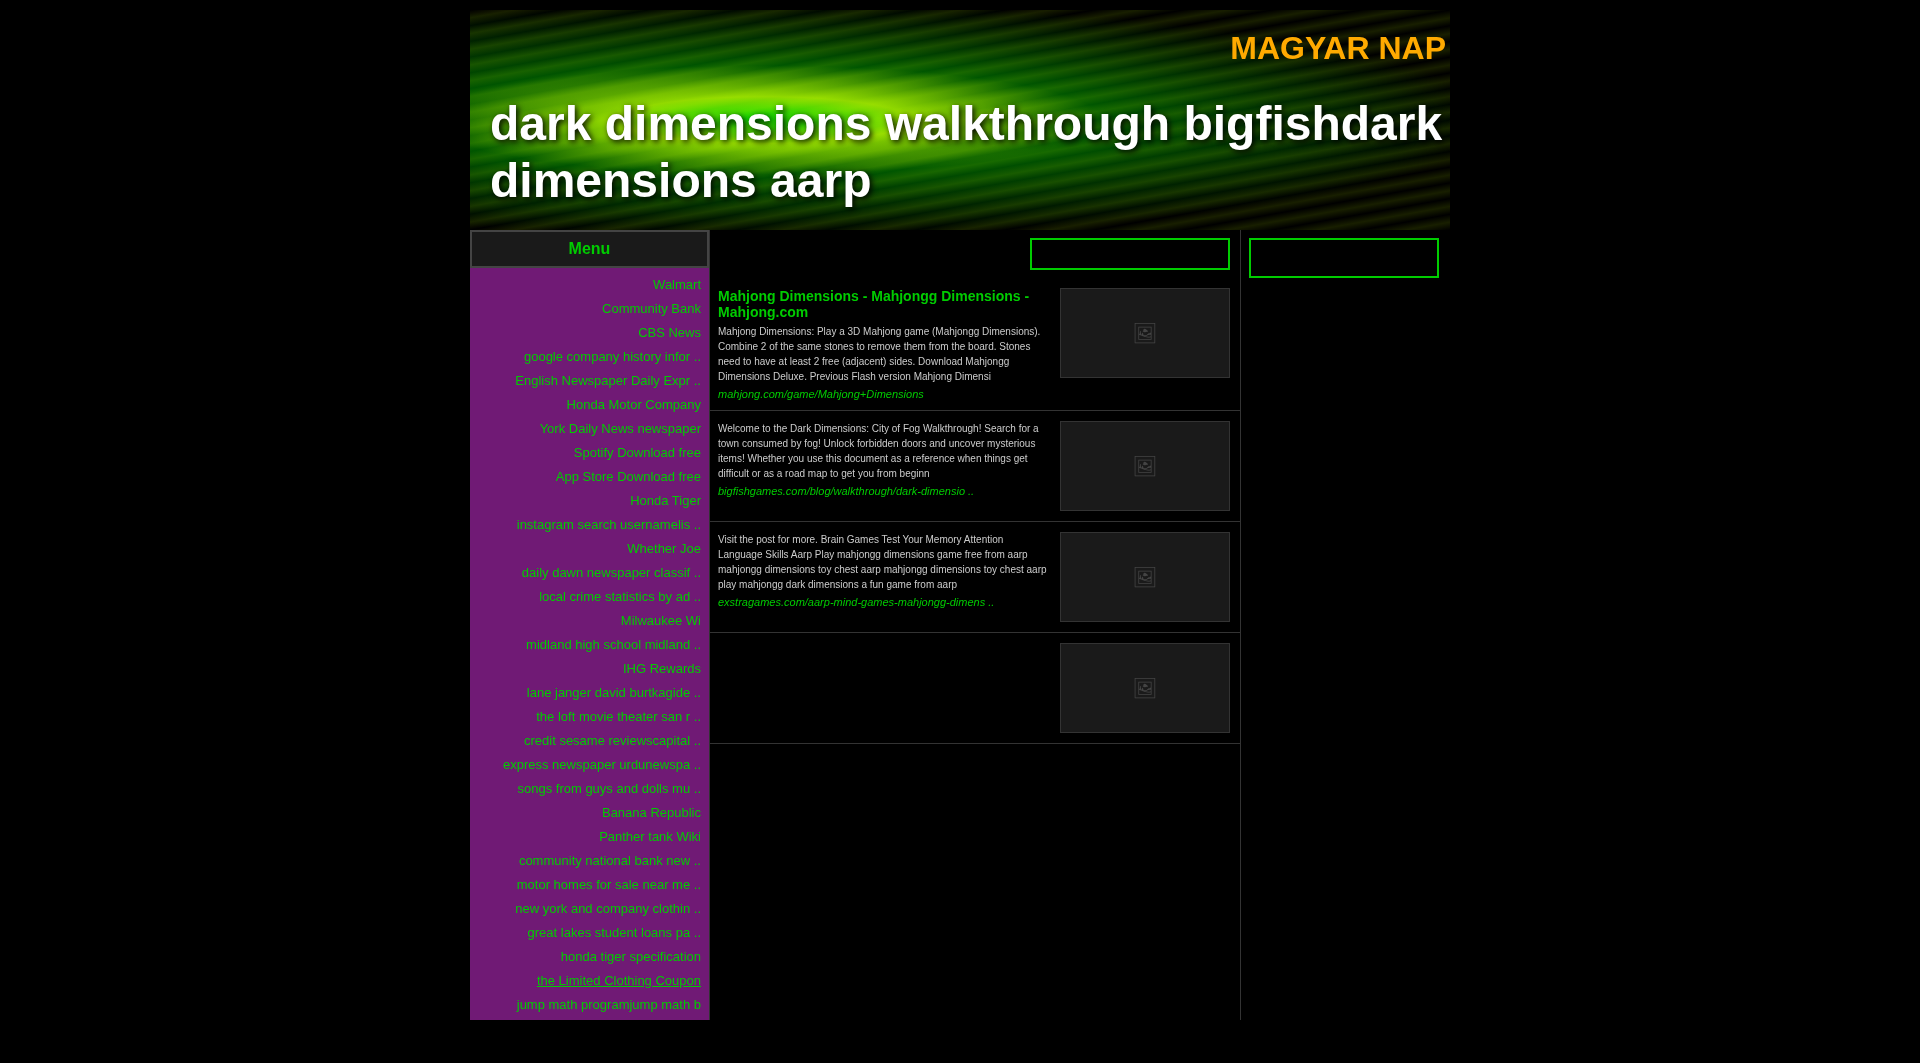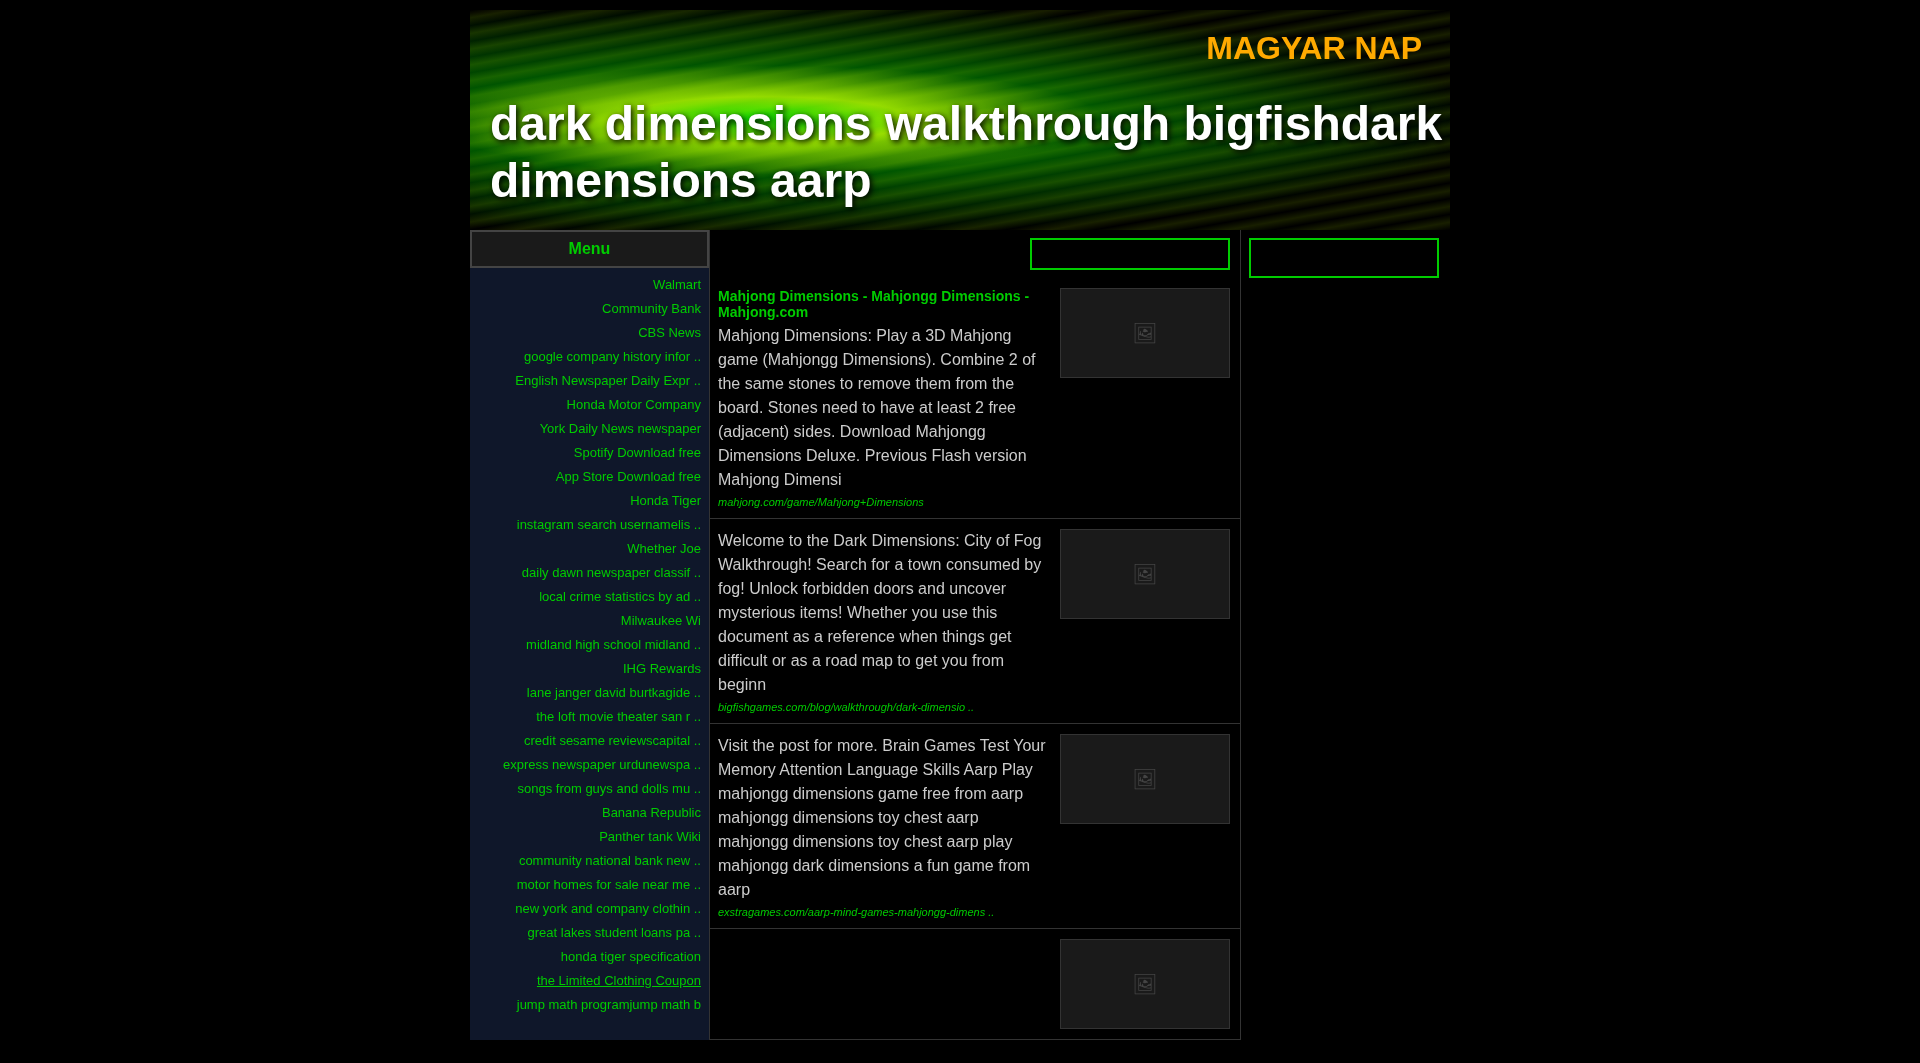--- a/index.html
+++ b/index.html
@@ -58,7 +58,7 @@
     .magyar-nap {
       position: absolute;
       top: 20px;
-      right: 28px;
+      right: 4px;
       color: #ffaa00;
       font-size: 32px;
       font-weight: bold;

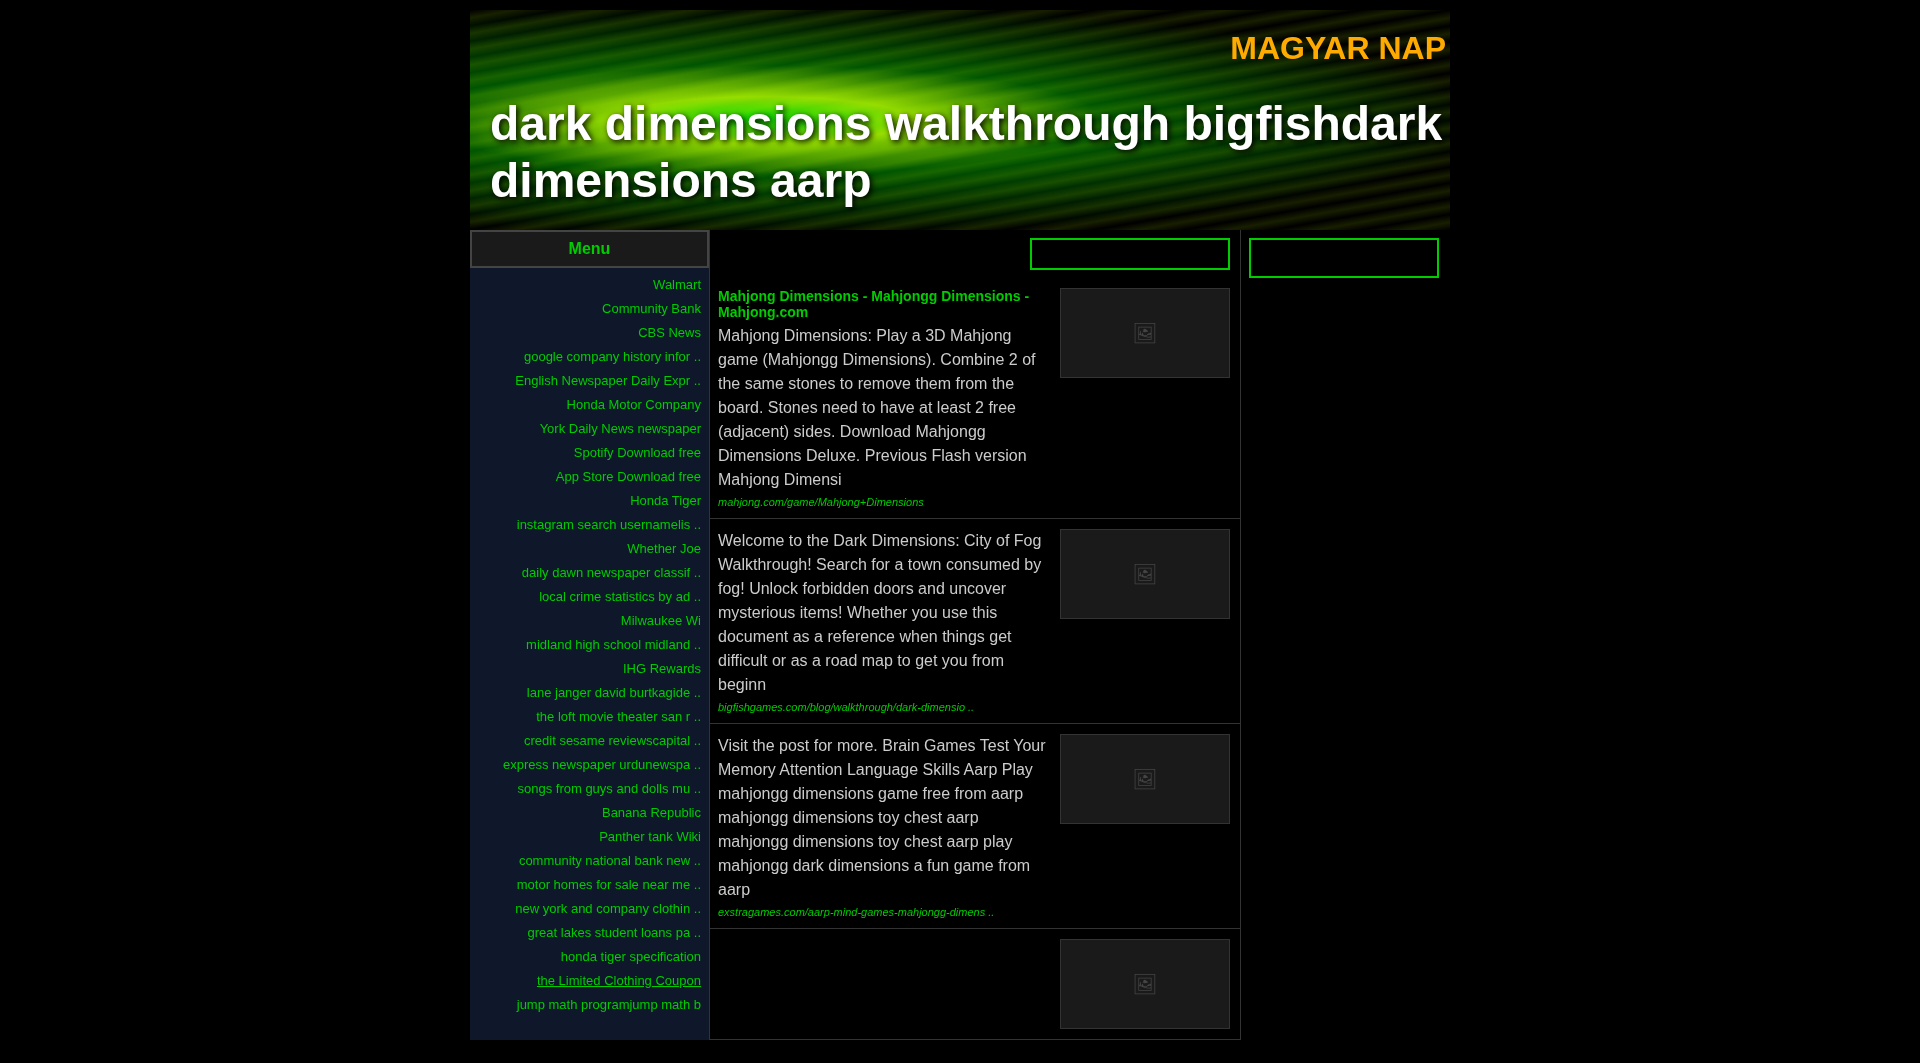--- a/index.html
+++ b/index.html
@@ -70,7 +70,7 @@
     .sidebar {
       width: 240px;
       min-width: 240px;
-      background: #0f172a;
+      background: #701a75;
       border-right: 1px solid #333;
     }
 

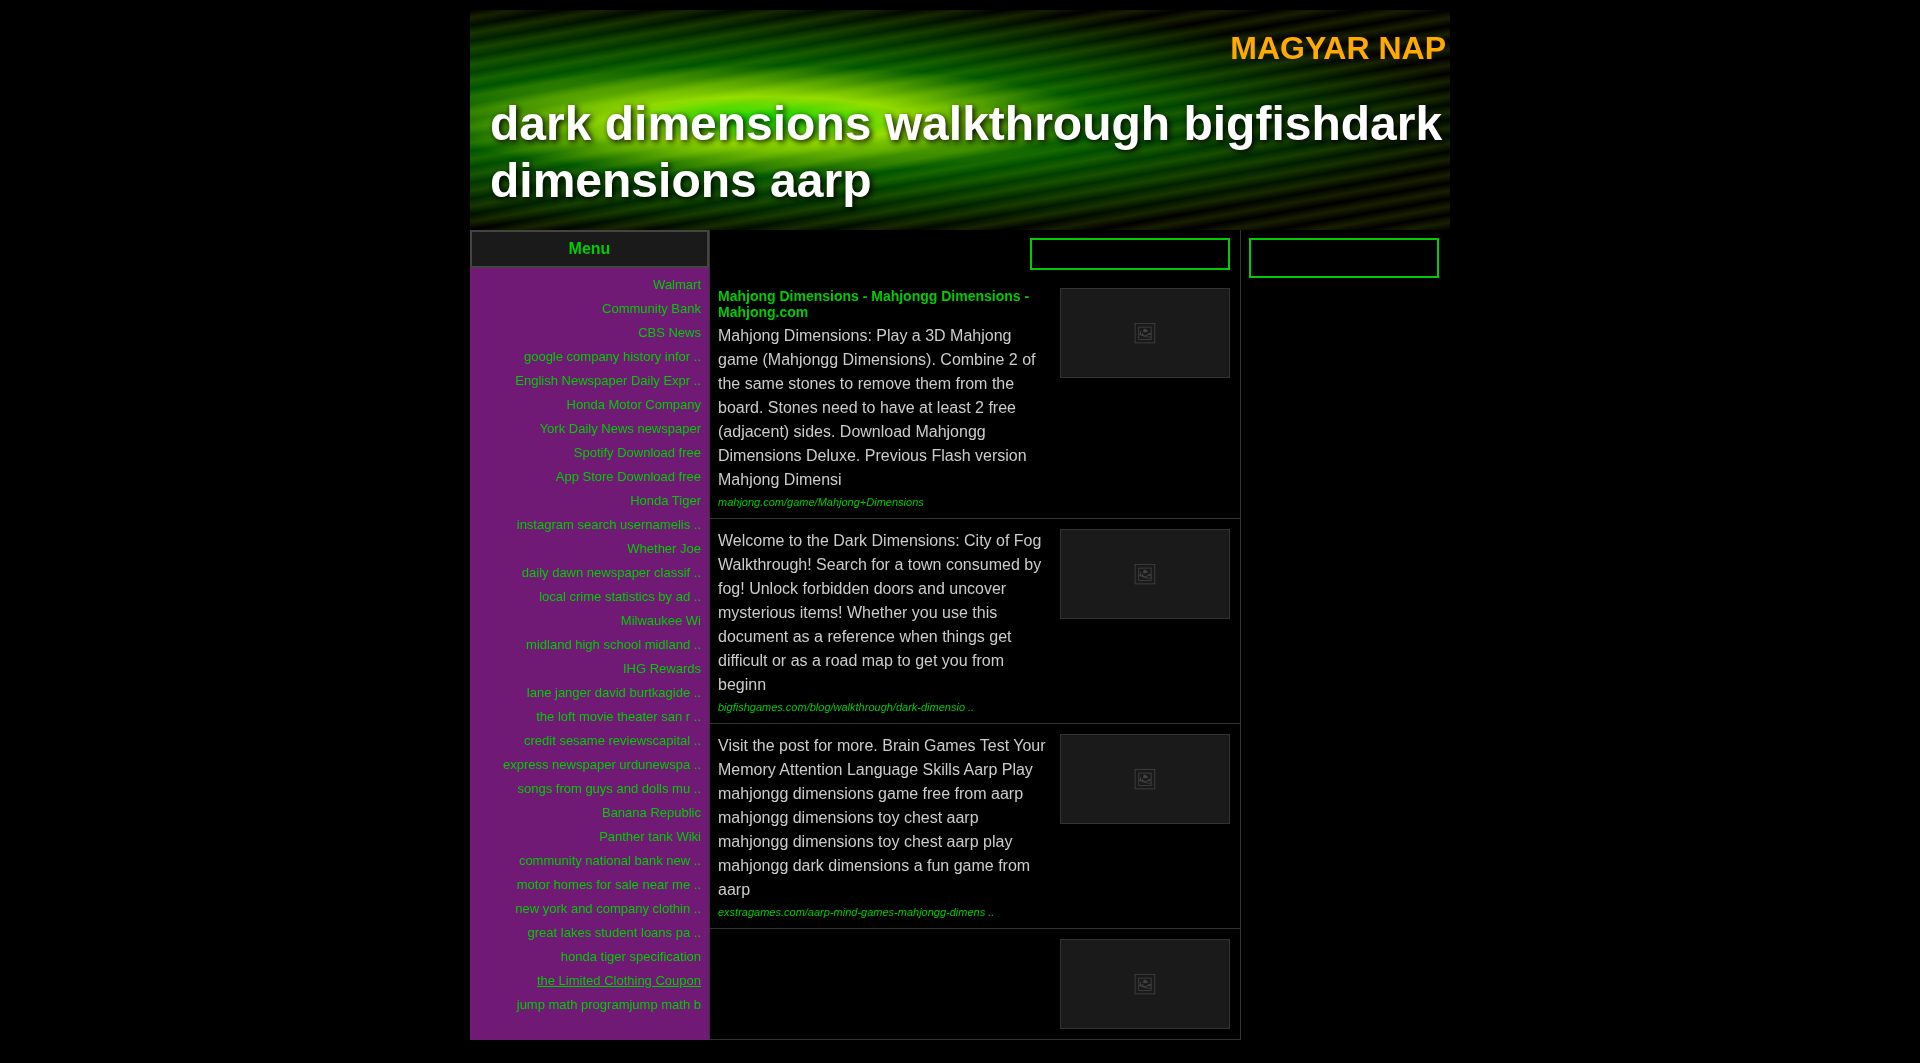--- a/index.html
+++ b/index.html
@@ -152,7 +152,7 @@
 
     .result-desc {
       color: #ccc;
-      font-size: 16px;
+      font-size: 10px;
       line-height: 1.5;
       margin-bottom: 4px;
     }

